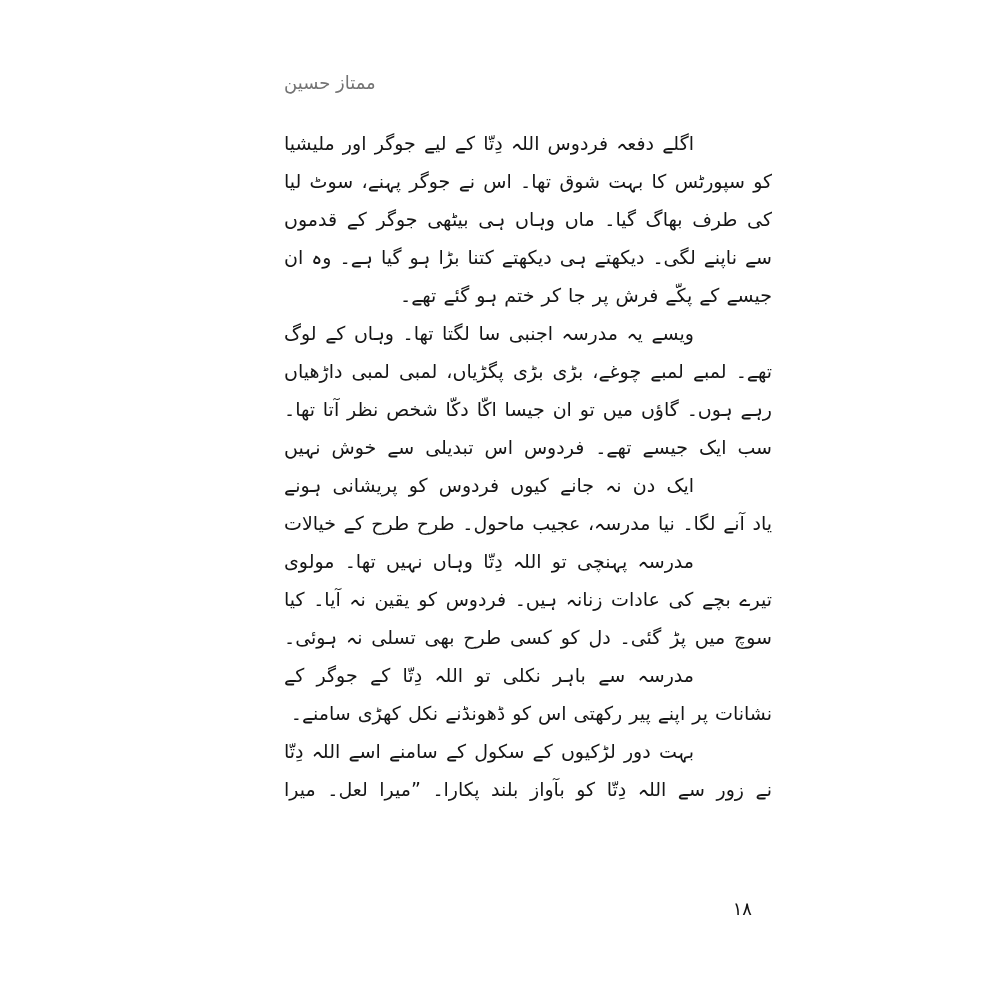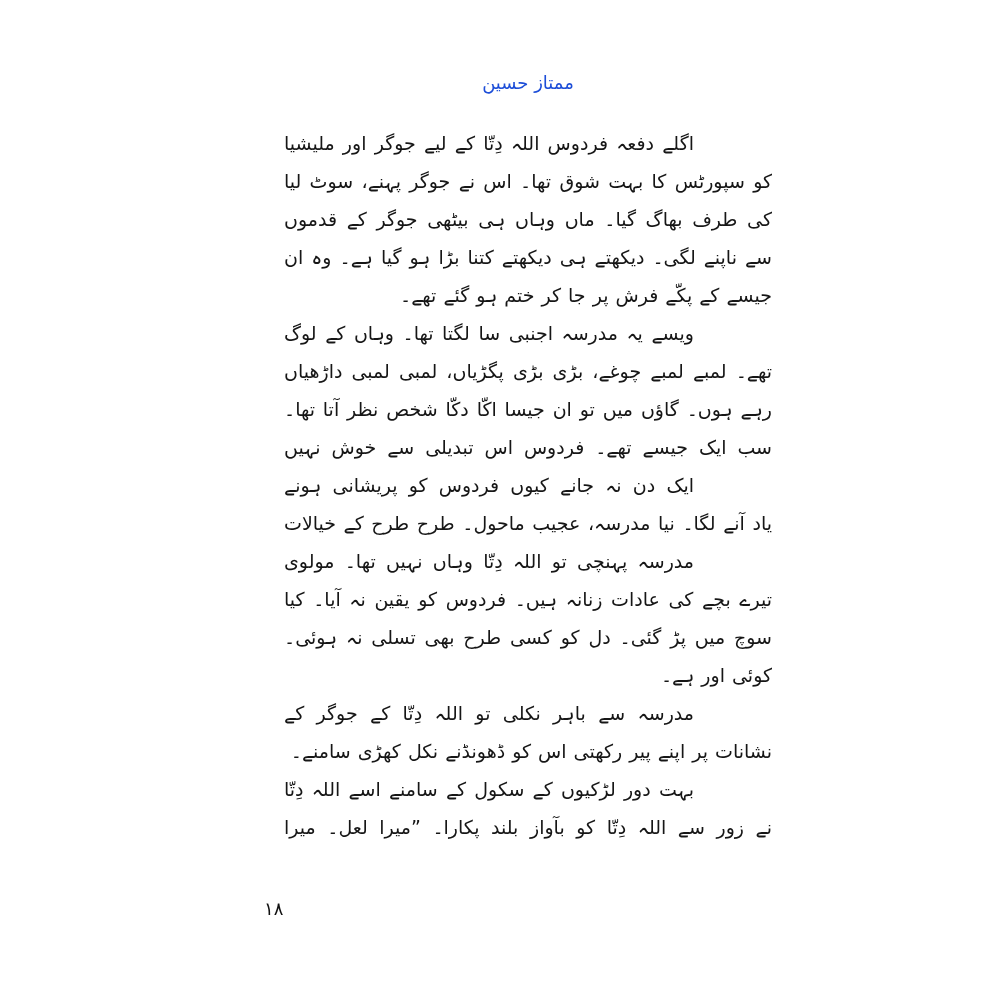--- a/index.html
+++ b/index.html
@@ -25,11 +25,11 @@
     top: 70px;
     left: 284px;
     width: 488px;
-    text-align: center;
+    text-align: left;
     direction: rtl;
     font-size: 18px;
     line-height: 26px;
-    color: #1d4ed8;
+    color: #737373;
   }
   .body-text {
     position: absolute;

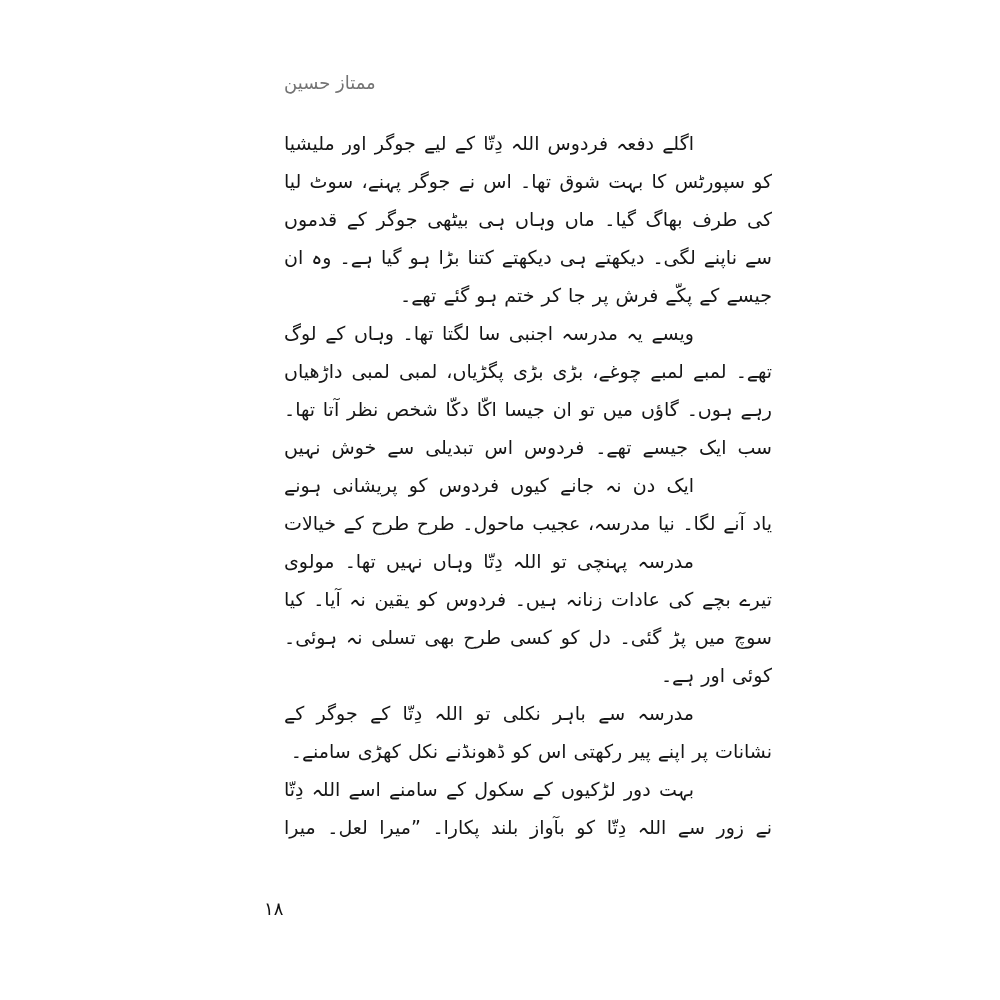--- a/index.html
+++ b/index.html
@@ -98,7 +98,6 @@
         <div class="line first">مدرسہ پہنچی تو اللہ دِتّا وہاں نہیں تھا۔ مولوی صاحب نے انکشاف کیا کہ</div>
         <div class="line">تیرے بچے کی عادات زنانہ ہیں۔ فردوس کو یقین نہ آیا۔ کیا میرا بچہ زنانہ ہے؟</div>
         <div class="line">سوچ میں پڑ گئی۔ دل کو کسی طرح بھی تسلی نہ ہوئی۔ زنانہ عادات کے بچوں کا مدرسہ</div>
-        <div class="line last">کوئی اور ہے۔</div>
       </div>
       <div class="paragraph">
         <div class="line first">مدرسہ سے باہر نکلی تو اللہ دِتّا کے جوگر کے نشانات راستہ دکھا رہے تھے۔ ان</div>

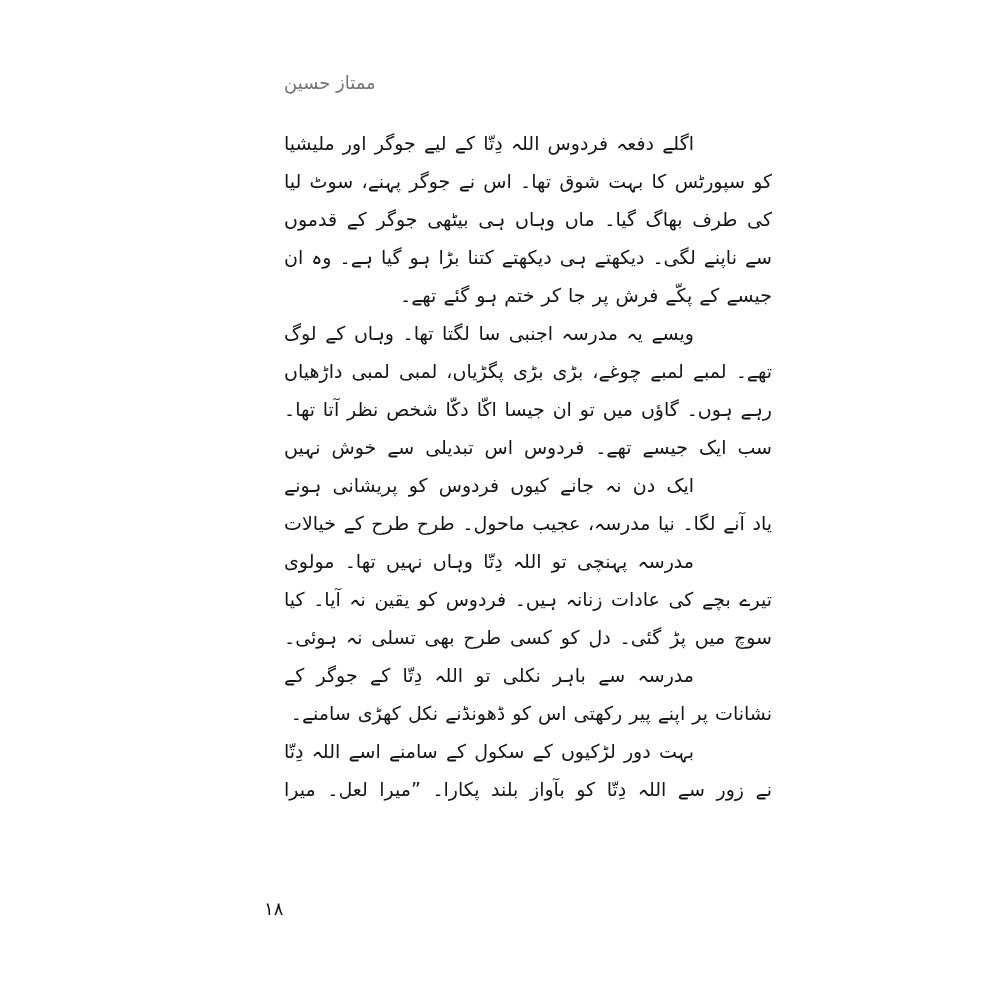--- a/index.html
+++ b/index.html
@@ -63,7 +63,7 @@
     top: 898px;
     left: 264px;
     width: 488px;
-    text-align: left;
+    text-align: right;
     direction: rtl;
     font-size: 18px;
     letter-spacing: 5px;

